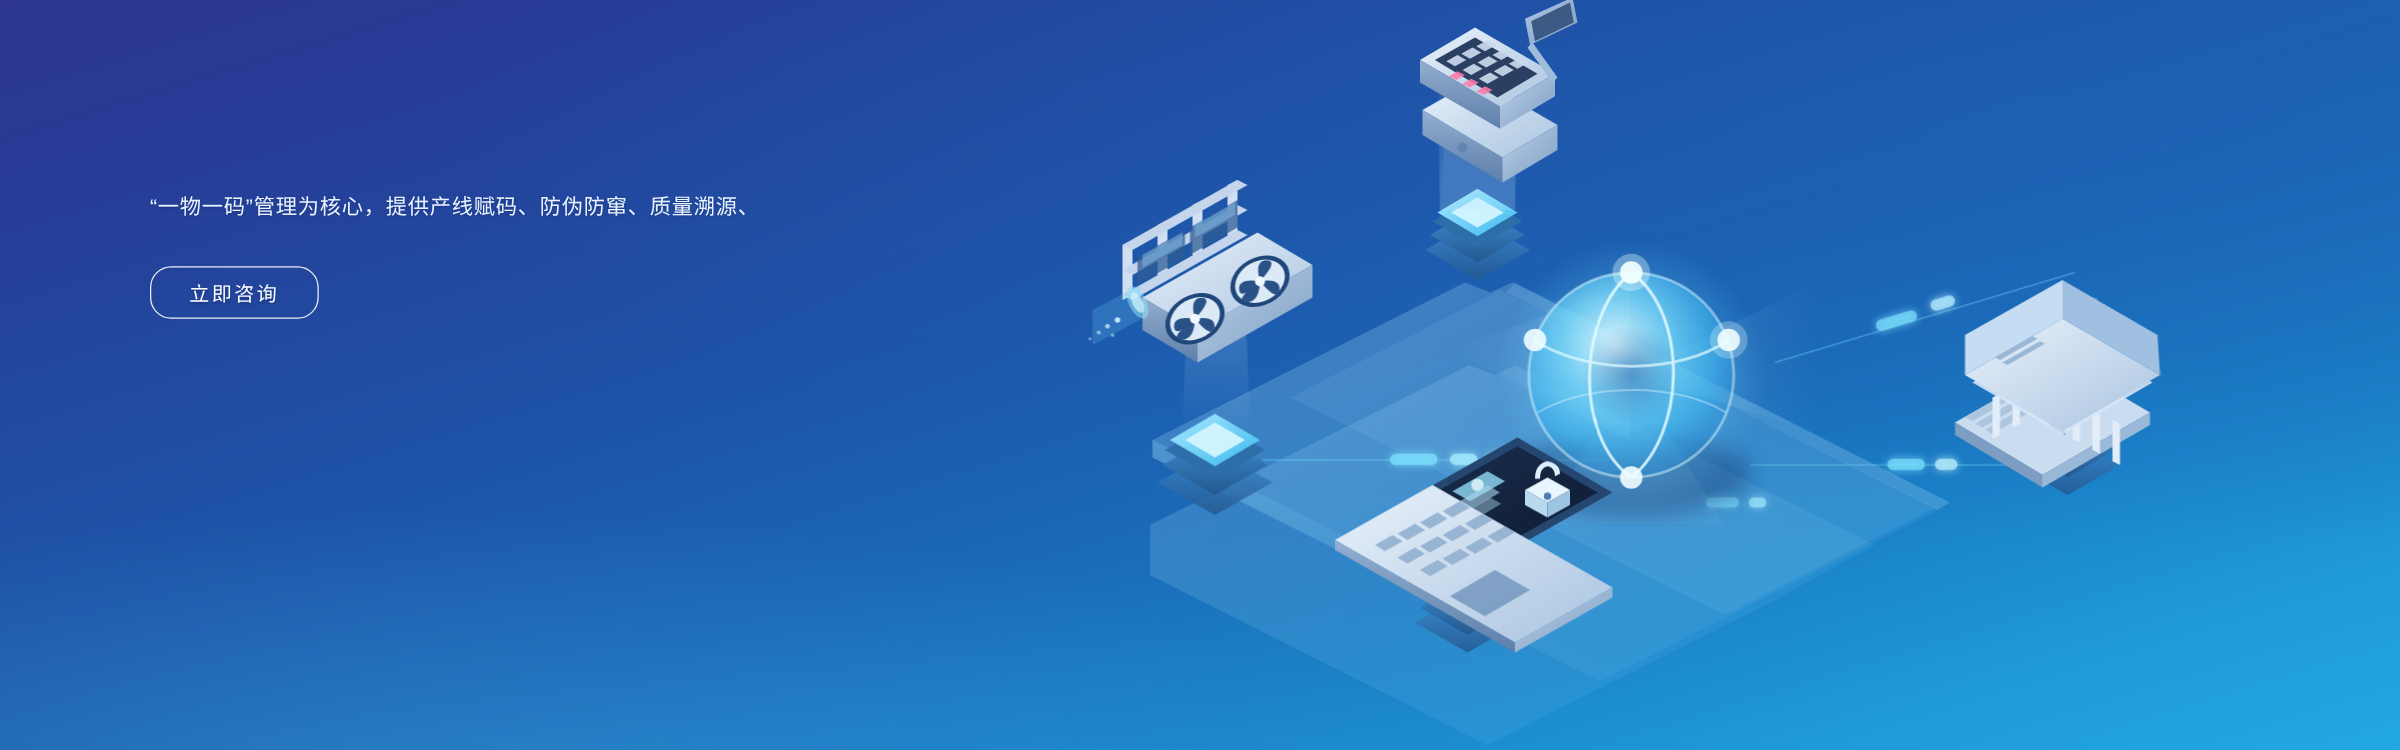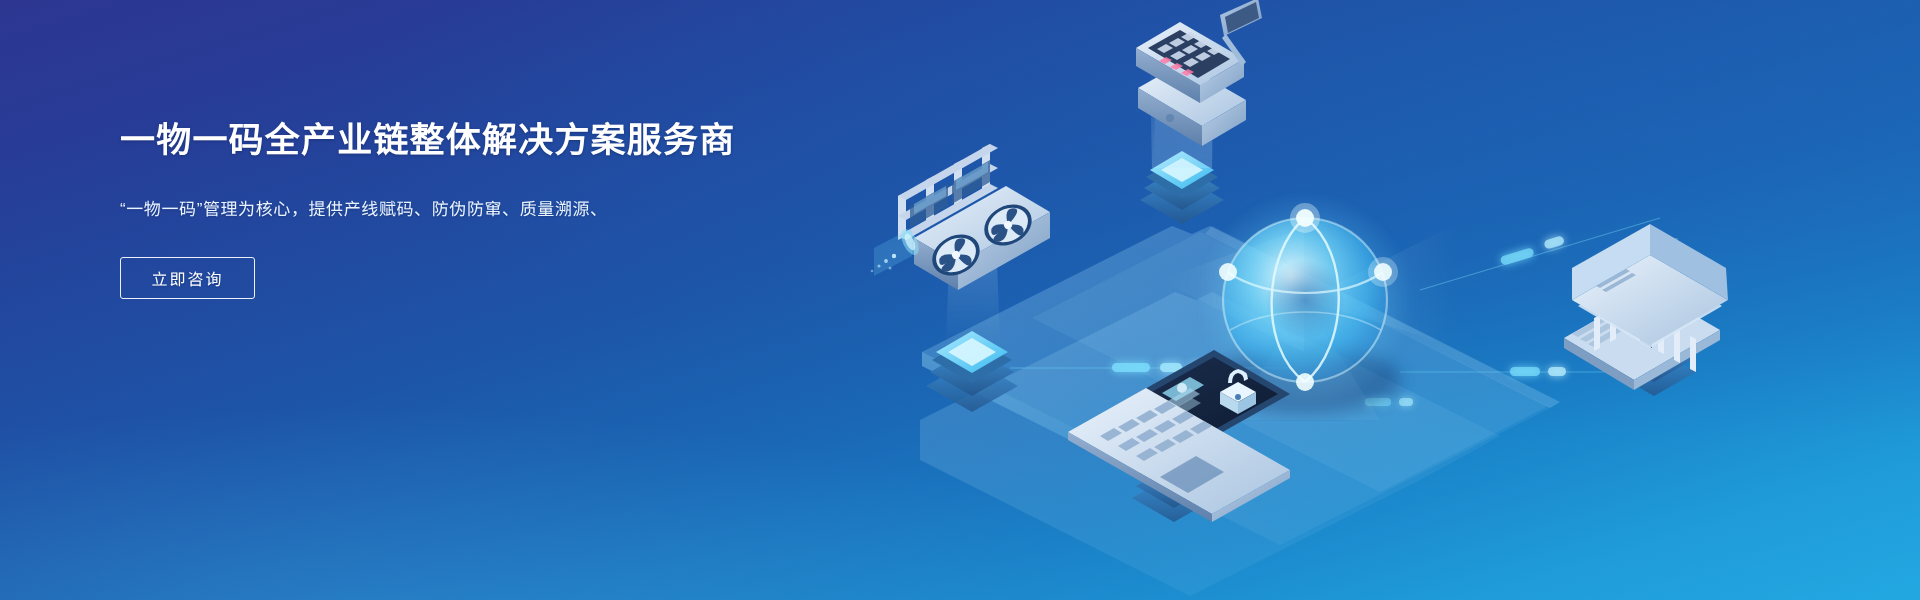--- a/index.html
+++ b/index.html
@@ -468,7 +468,6 @@
   </div>
 
   <div class="copy">
-    <h1 class="headline">一物一码全产业链整体解决方案服务商</h1>
 
     <div class="sub-wrap">
       <p class="sub">“一物一码”管理为核心，提供产线赋码、防伪防窜、质量溯源、</p>

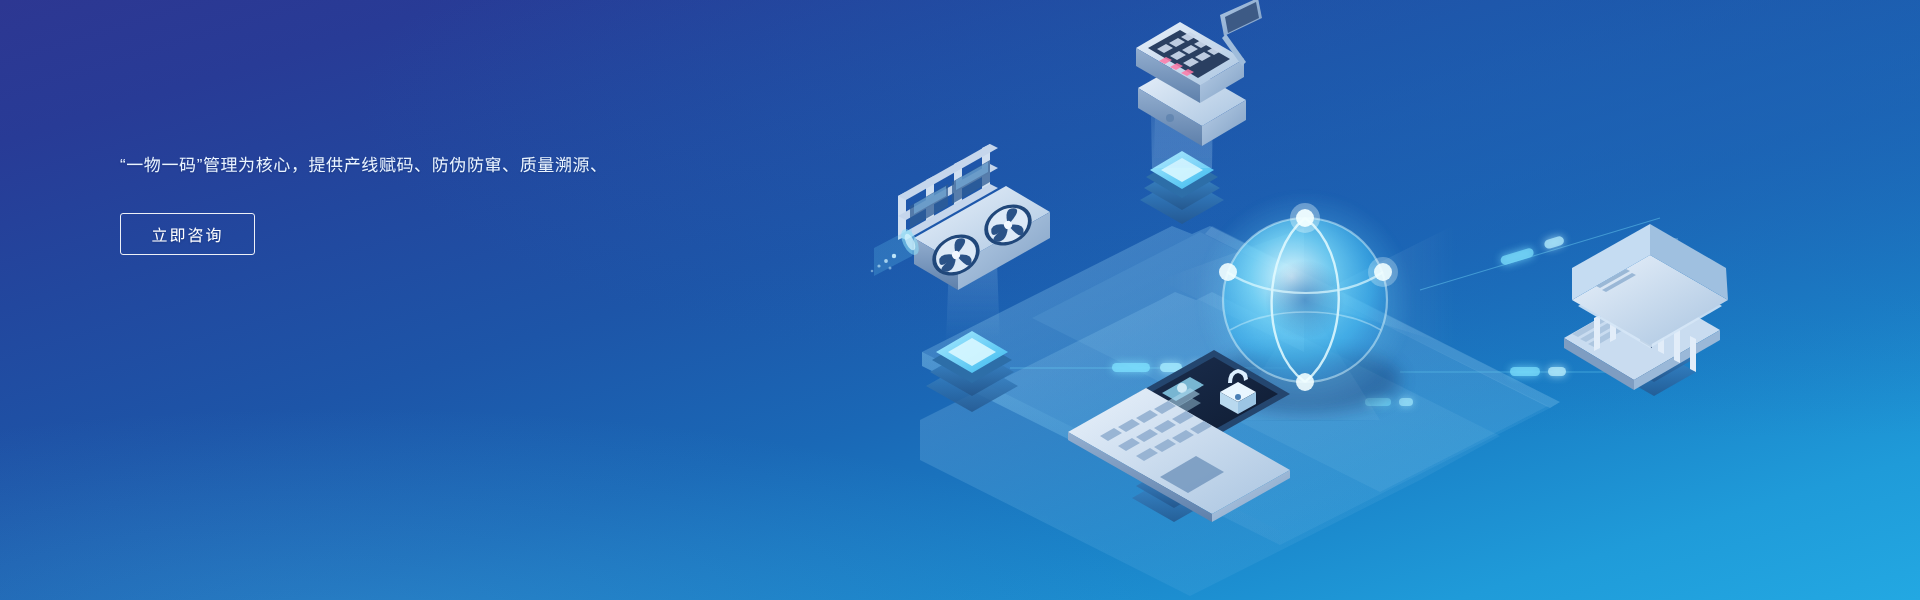--- a/index.html
+++ b/index.html
@@ -63,7 +63,7 @@
     margin-top:32px;
     width:135px;height:42px;
     border:1.6px solid rgba(255,255,255,.92);
-    border-radius:3px;
+    border-radius:17px;
     color:#ffffff;
     font-size:16px;
     letter-spacing:2px;

